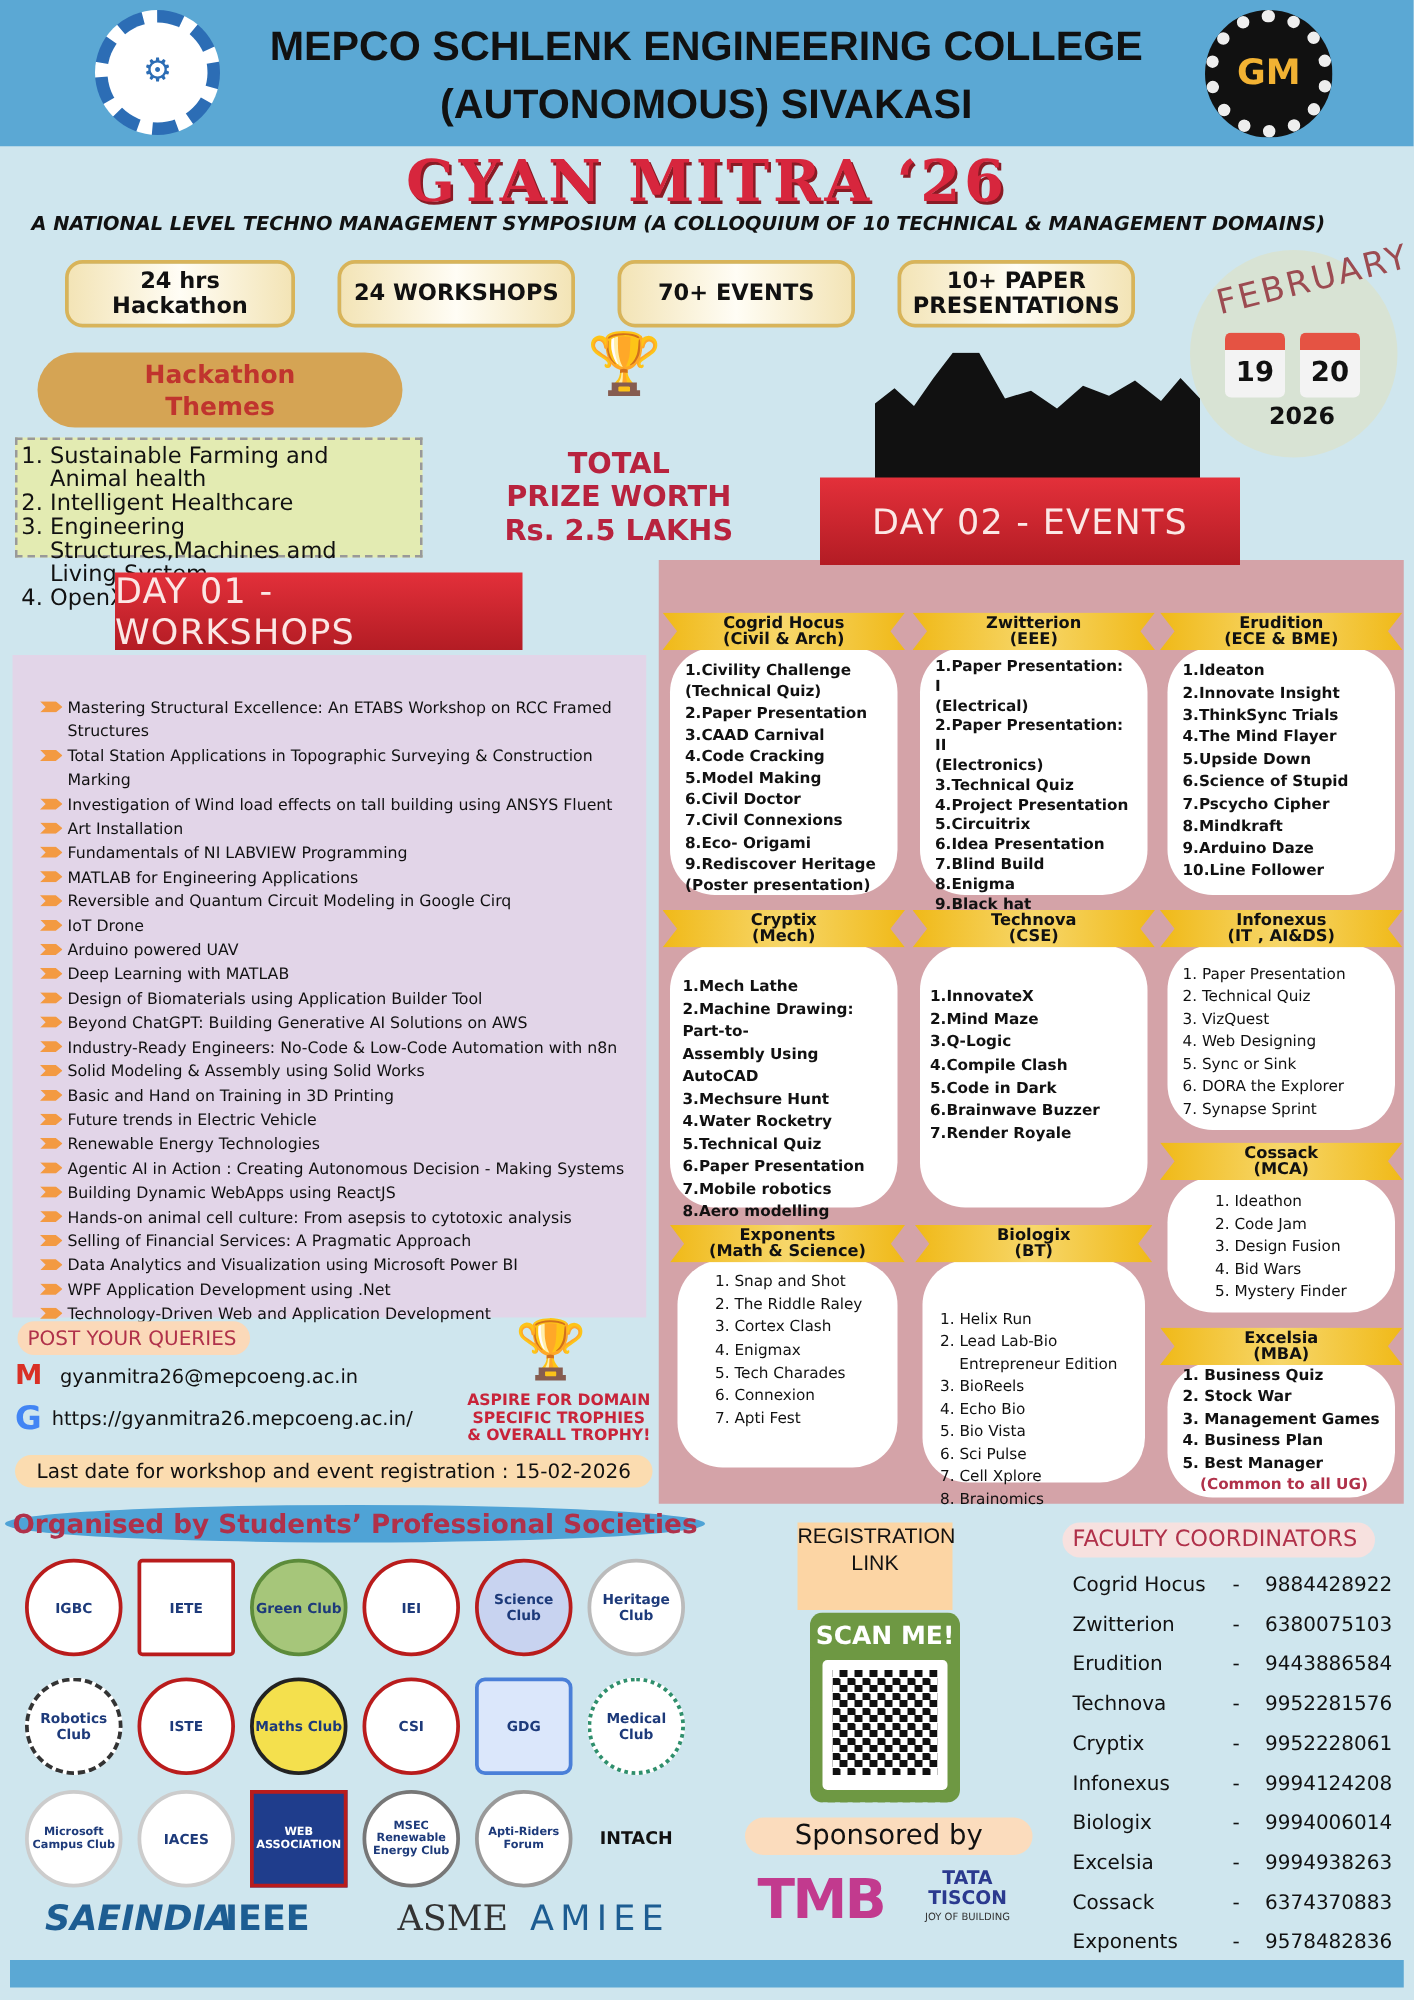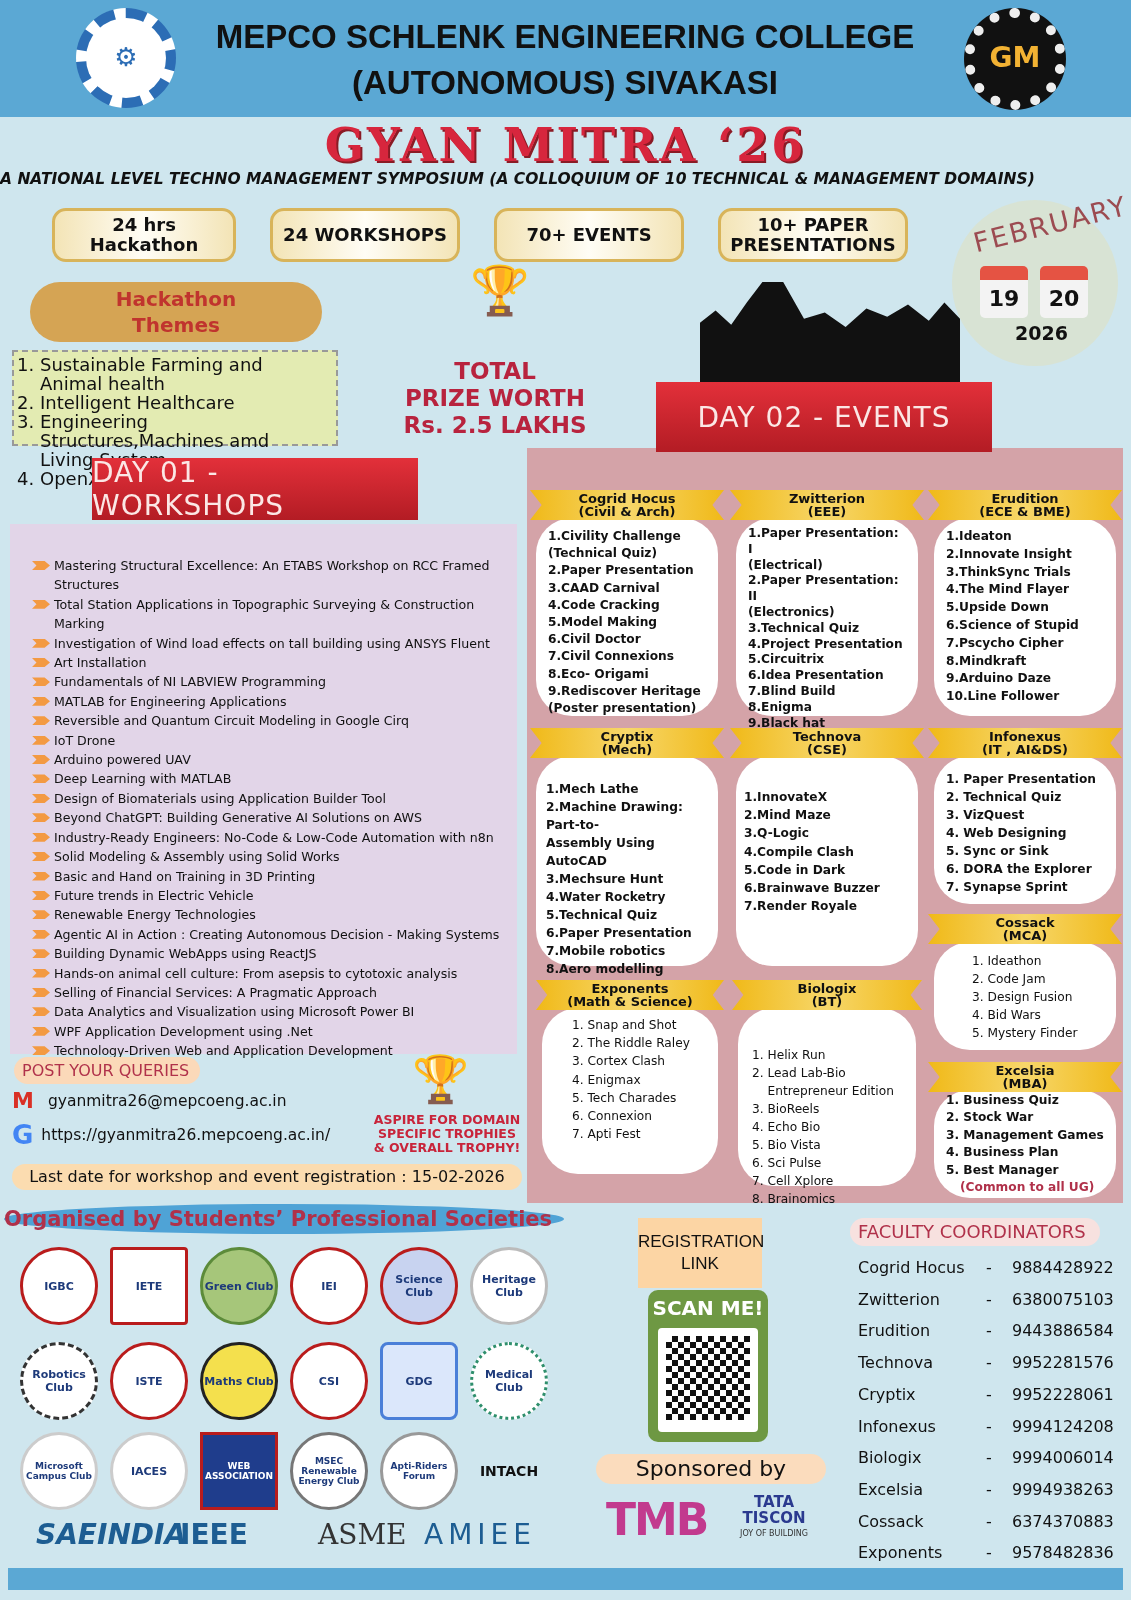--- a/index.html
+++ b/index.html
@@ -12,7 +12,7 @@
 .logo-r span{display:block;text-align:center;color:#f2b233;font-weight:bold;font-size:28px;line-height:80px}
 .logo-l span{display:block;text-align:center;color:#2c6db5;font-size:26px;line-height:78px}
 .title{left:0;top:118px;width:1131px;text-align:center;font-family:"DejaVu Serif",serif;font-weight:bold;font-size:46px;color:#d7263d;letter-spacing:3px;text-shadow:2px 2px 0 #8a1b25}
-.subtitle{left:0;top:170px;width:1060px;text-align:left;font-style:italic;font-size:15.5px;font-weight:bold;color:#111}
+.subtitle{left:0;top:170px;width:1060px;text-align:right;font-style:italic;font-size:15.5px;font-weight:bold;color:#111}
 .pill{height:54px;background:linear-gradient(90deg,#f3e4b6,#fffdf5,#f3e4b6);border:3px solid #d8b45a;border-radius:14px;display:flex;align-items:center;justify-content:center;text-align:center;font-weight:bold;font-size:18px;line-height:20px;color:#111}
 .hack-themes-tag{left:30px;top:282px;width:292px;height:60px;background:#d5a454;border-radius:30px;color:#c0342e;font-weight:bold;font-size:20px;text-align:center;line-height:26px;padding-top:4px}
 .themes-box{left:12px;top:350px;width:326px;height:96px;background:#e3ebb2;border:2px dashed #999;padding:3px 8px;font-size:18px;line-height:19px}

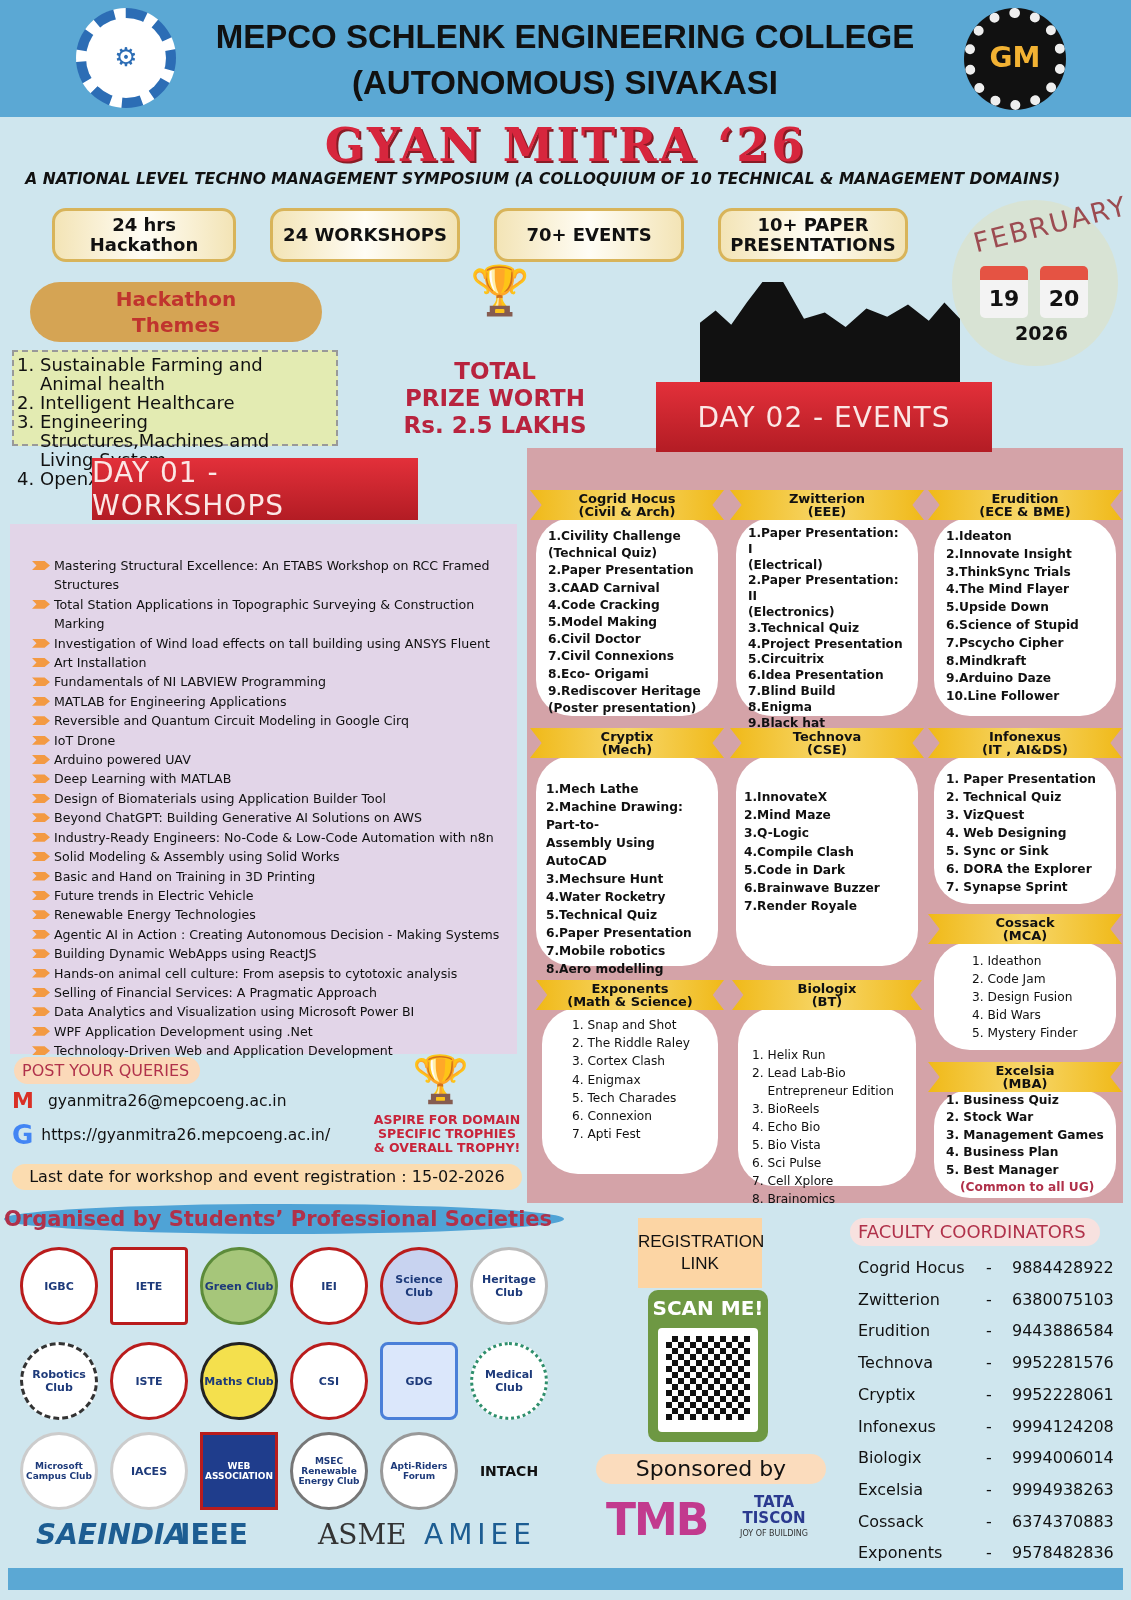--- a/index.html
+++ b/index.html
@@ -261,7 +261,7 @@
       <div>Infonexus</div>
       <div>(IT , AI&amp;DS)</div>
     </div>
-  <div class="body" style="height:148px;padding-top:14px;line-height:18px;font-weight:bold">
+  <div class="body" style="height:148px;padding-top:14px;line-height:18px;font-weight:normal">
       <ol>
     <li>1. Paper Presentation</li>
         <li>2. Technical Quiz</li>

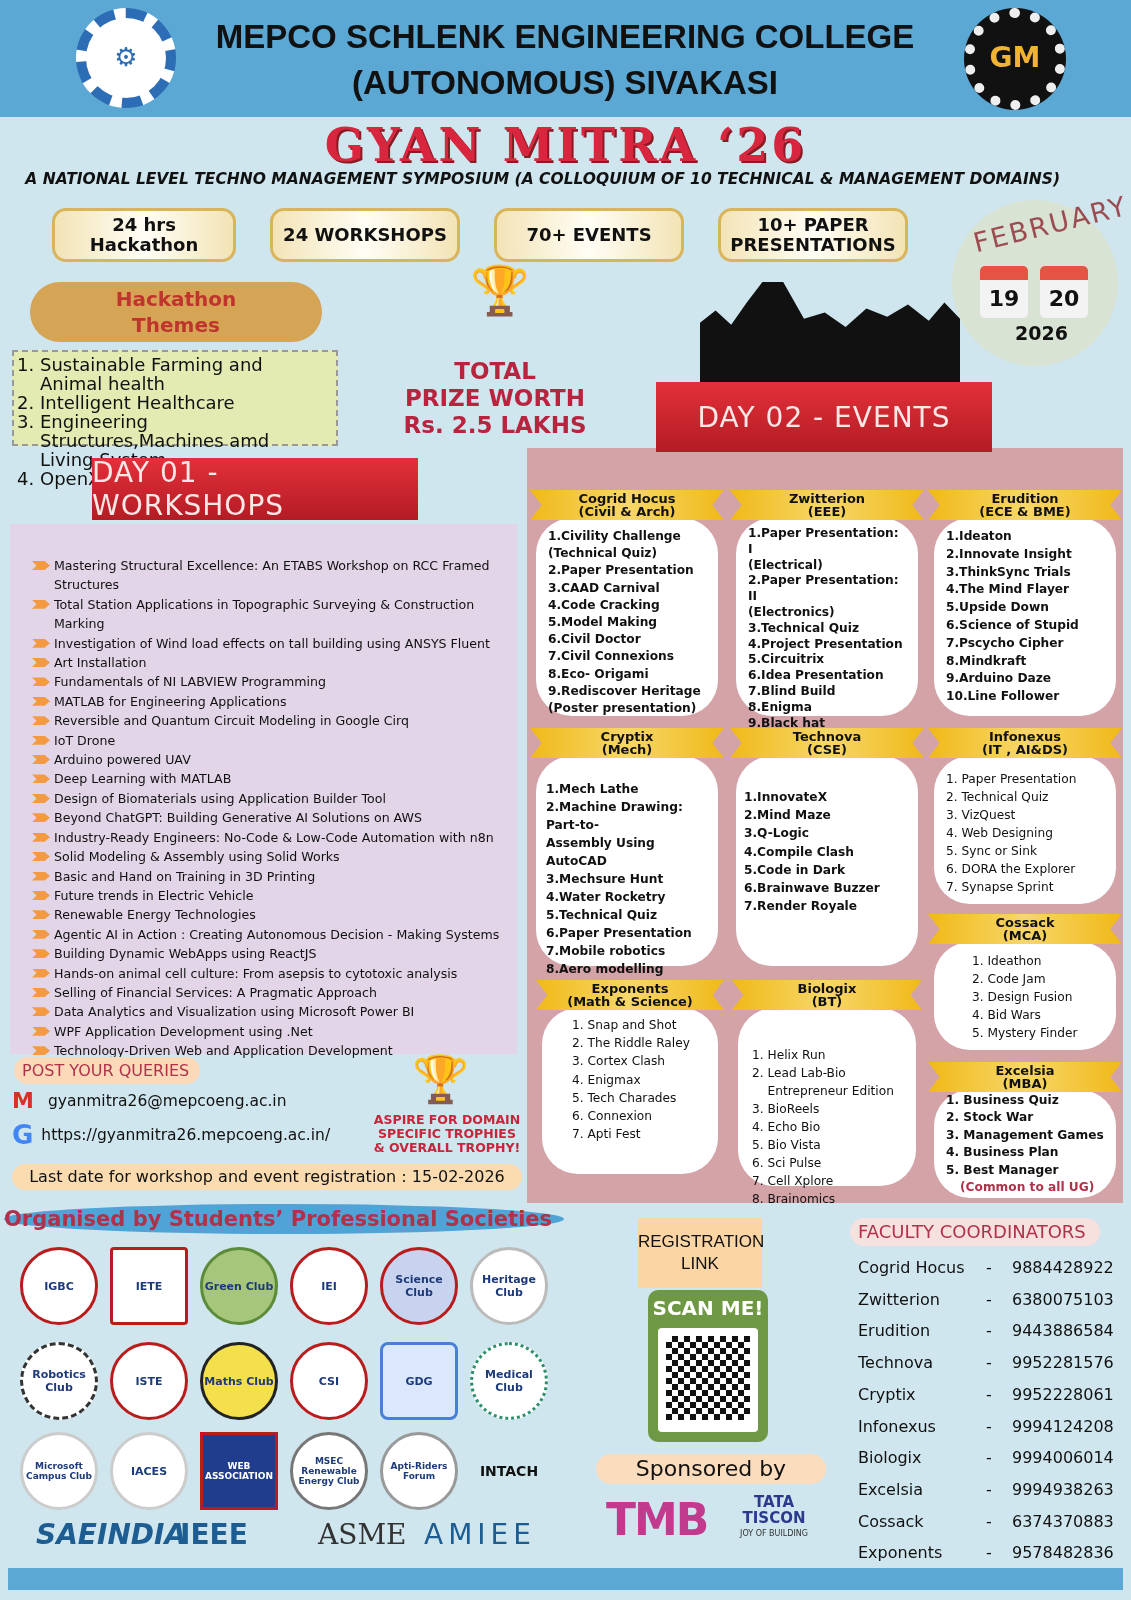--- a/index.html
+++ b/index.html
@@ -38,7 +38,7 @@
 .contact{font-size:15.5px;color:#111}
 .lastdate{left:12px;top:1164px;width:510px;height:26px;background:#fbdcb0;border-radius:13px;font-size:16px;line-height:26px;text-align:center}
 .aspire{left:372px;top:1113px;width:150px;color:#c8243a;font-weight:bold;font-size:12.5px;line-height:14px;text-align:center}
-.org{left:4px;top:1204px;width:560px;height:30px;background:#4fa3d6;border-radius:50%;color:#b0314a;font-weight:bold;font-size:21px;line-height:30px}
+.org{left:4px;top:1204px;width:560px;height:30px;background:#4fa3d6;border-radius:50%;color:#b0314a;font-weight:bold;font-size:21px;text-align:center;line-height:30px}
 .soc{width:78px;height:78px;border-radius:50%;background:#fff;border:3px solid #b91c1c;display:flex;align-items:center;justify-content:center;font-size:11px;font-weight:bold;color:#1d3a7a;text-align:center}
 .soc-text{font-weight:bold;font-size:28px;color:#1d5d92}
 .reg-tag{left:638px;top:1218px;width:124px;height:70px;background:#fcd5a4;text-align:center;font-size:17px;line-height:22px;padding-top:13px;font-family:"Liberation Sans",sans-serif}

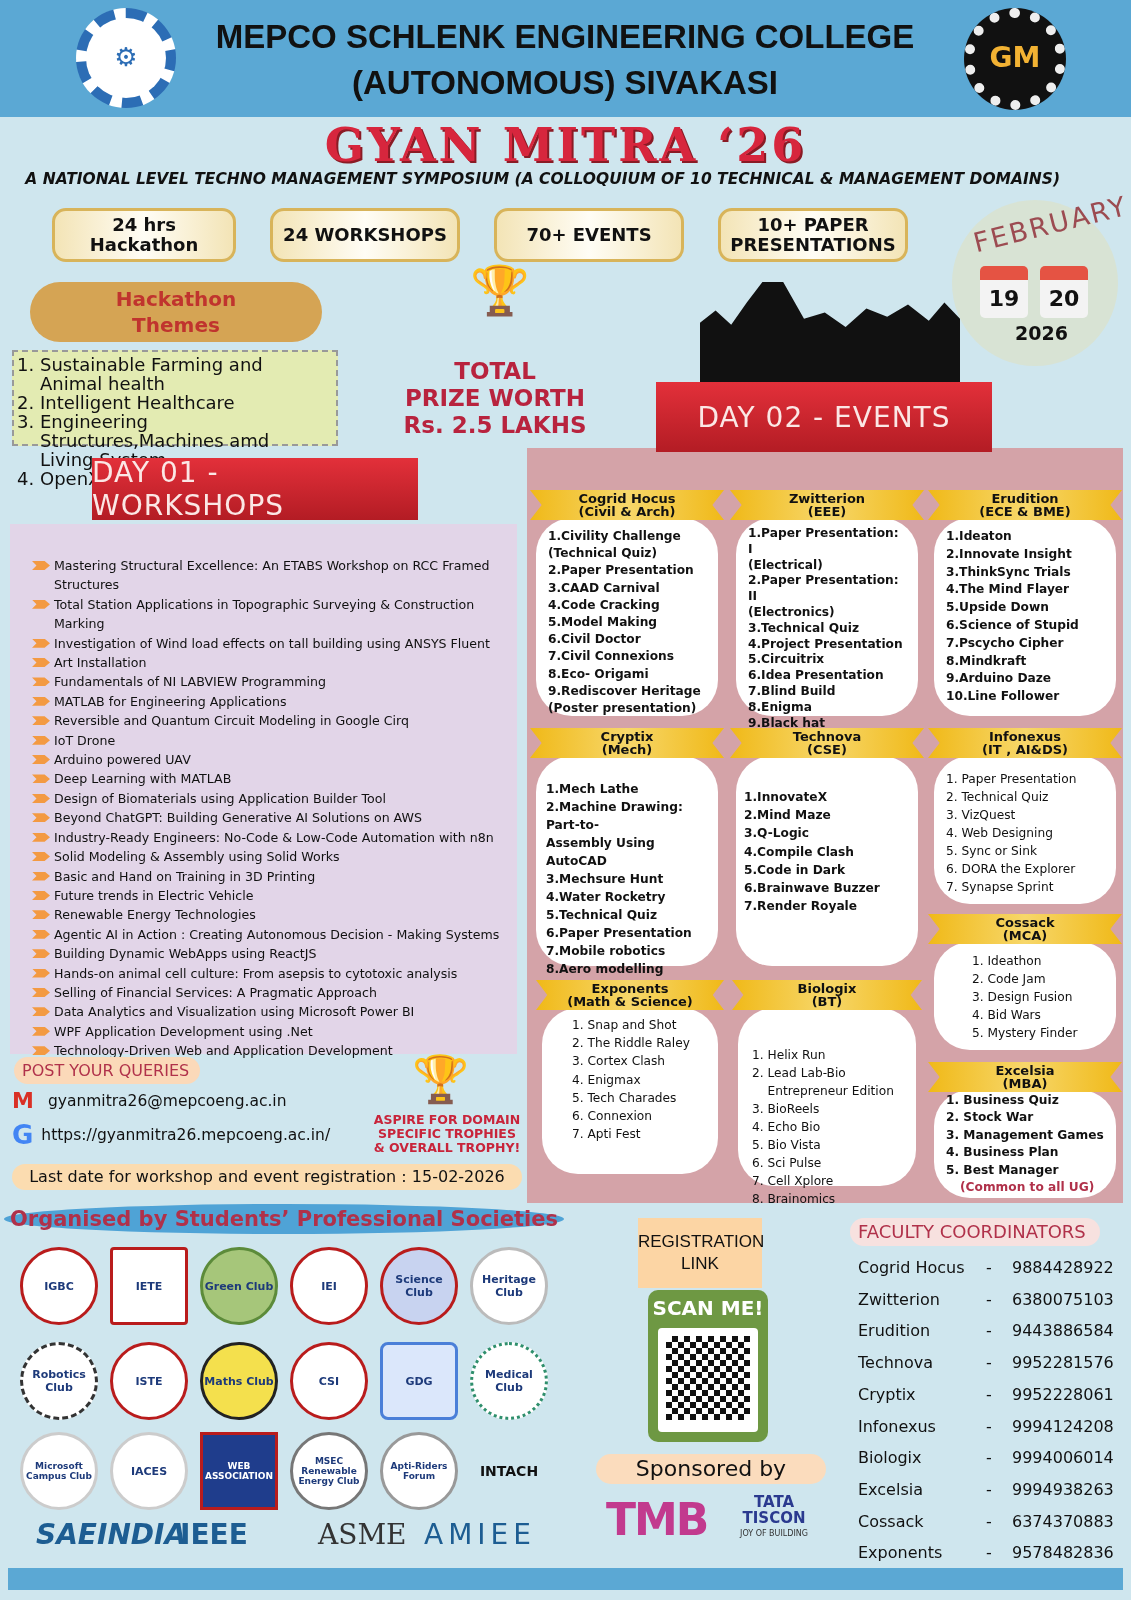--- a/index.html
+++ b/index.html
@@ -41,7 +41,7 @@
 .org{left:4px;top:1204px;width:560px;height:30px;background:#4fa3d6;border-radius:50%;color:#b0314a;font-weight:bold;font-size:21px;text-align:center;line-height:30px}
 .soc{width:78px;height:78px;border-radius:50%;background:#fff;border:3px solid #b91c1c;display:flex;align-items:center;justify-content:center;font-size:11px;font-weight:bold;color:#1d3a7a;text-align:center}
 .soc-text{font-weight:bold;font-size:28px;color:#1d5d92}
-.reg-tag{left:638px;top:1218px;width:124px;height:70px;background:#fcd5a4;text-align:center;font-size:17px;line-height:22px;padding-top:13px;font-family:"Liberation Sans",sans-serif}
+.reg-tag{left:638px;top:1218px;width:124px;height:70px;background:#fcd5a4;text-align:center;font-size:17px;line-height:22px;font-family:"Liberation Sans",sans-serif}
 .scan{left:648px;top:1290px;width:120px;height:152px;background:#6e9843;border:2px dashed #6e9843;border-radius:10px}
 .scan-txt{color:#fff;font-weight:bold;font-size:20px;text-align:center;line-height:32px}
 .qr{margin:4px auto 0;width:100px;height:104px;background:#fff;padding:8px;border-radius:4px}

